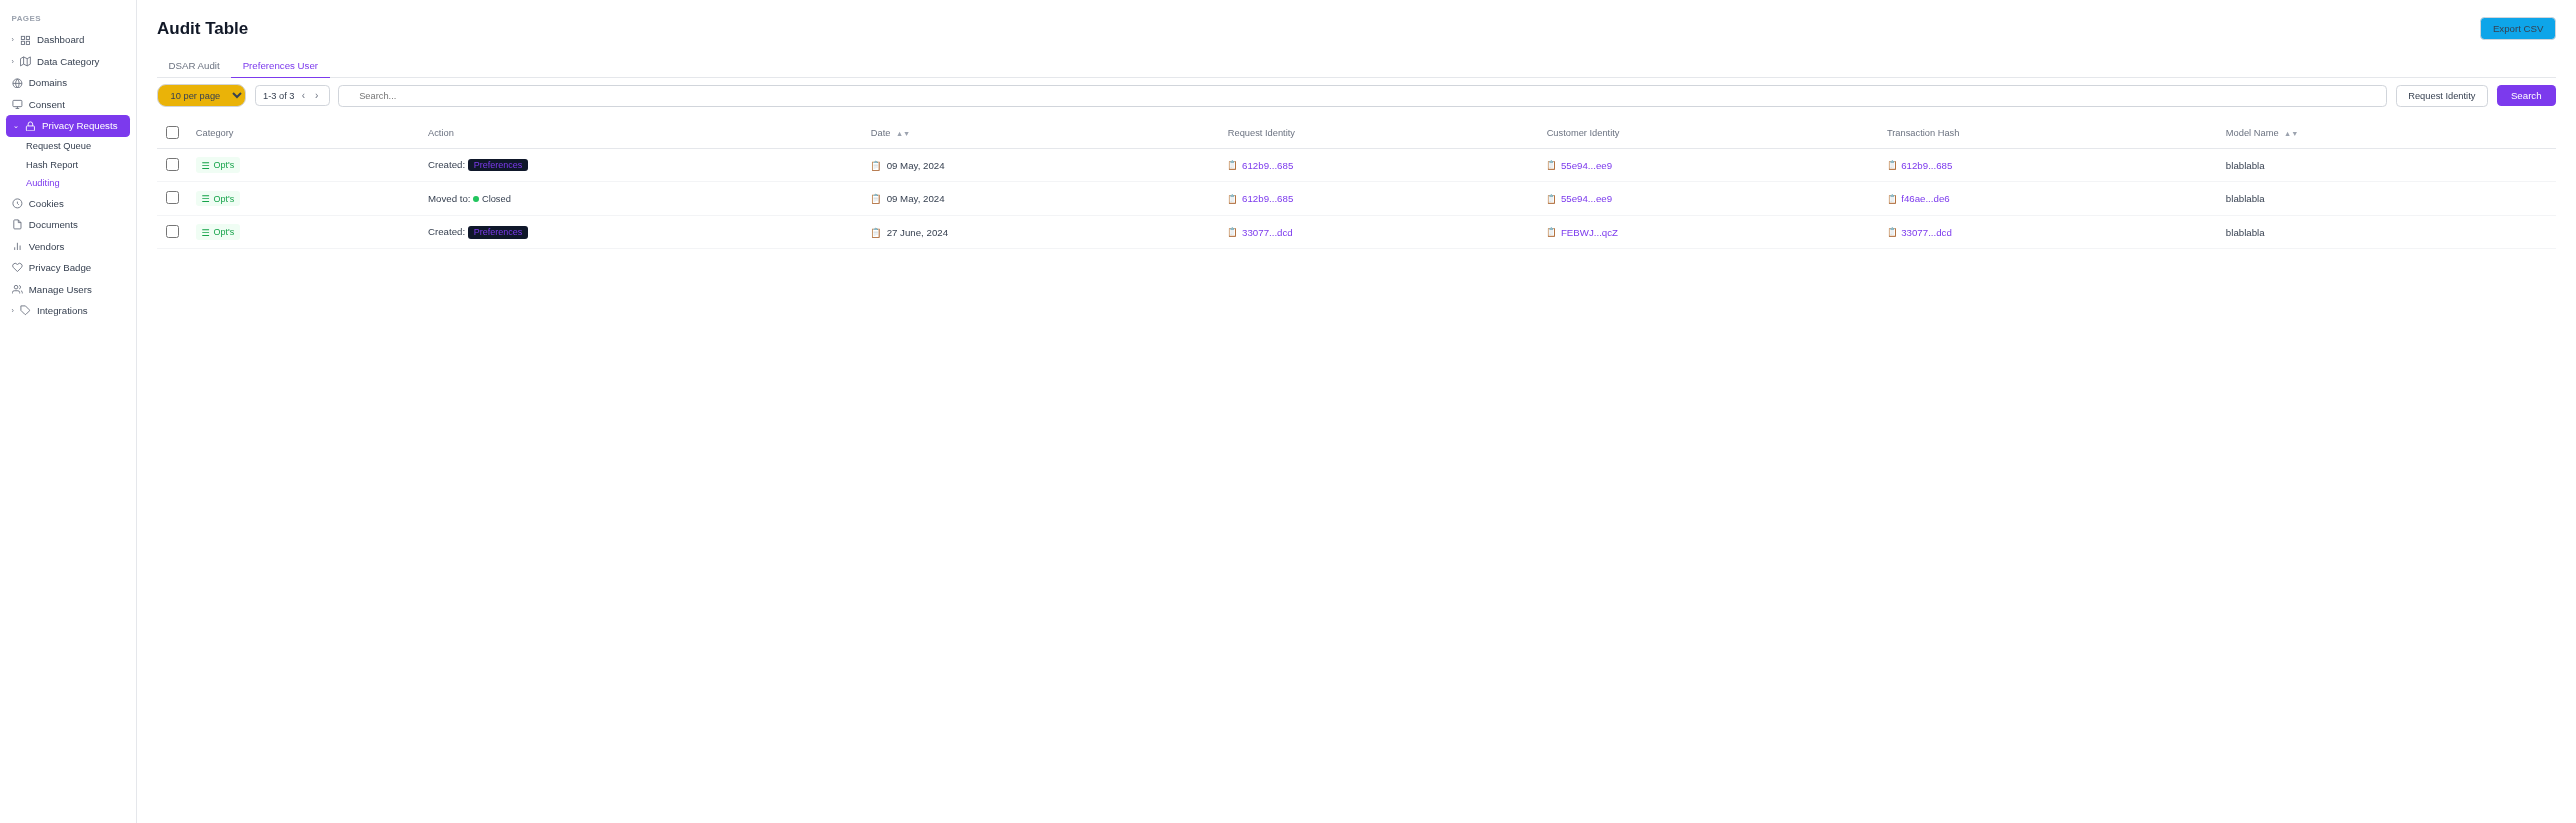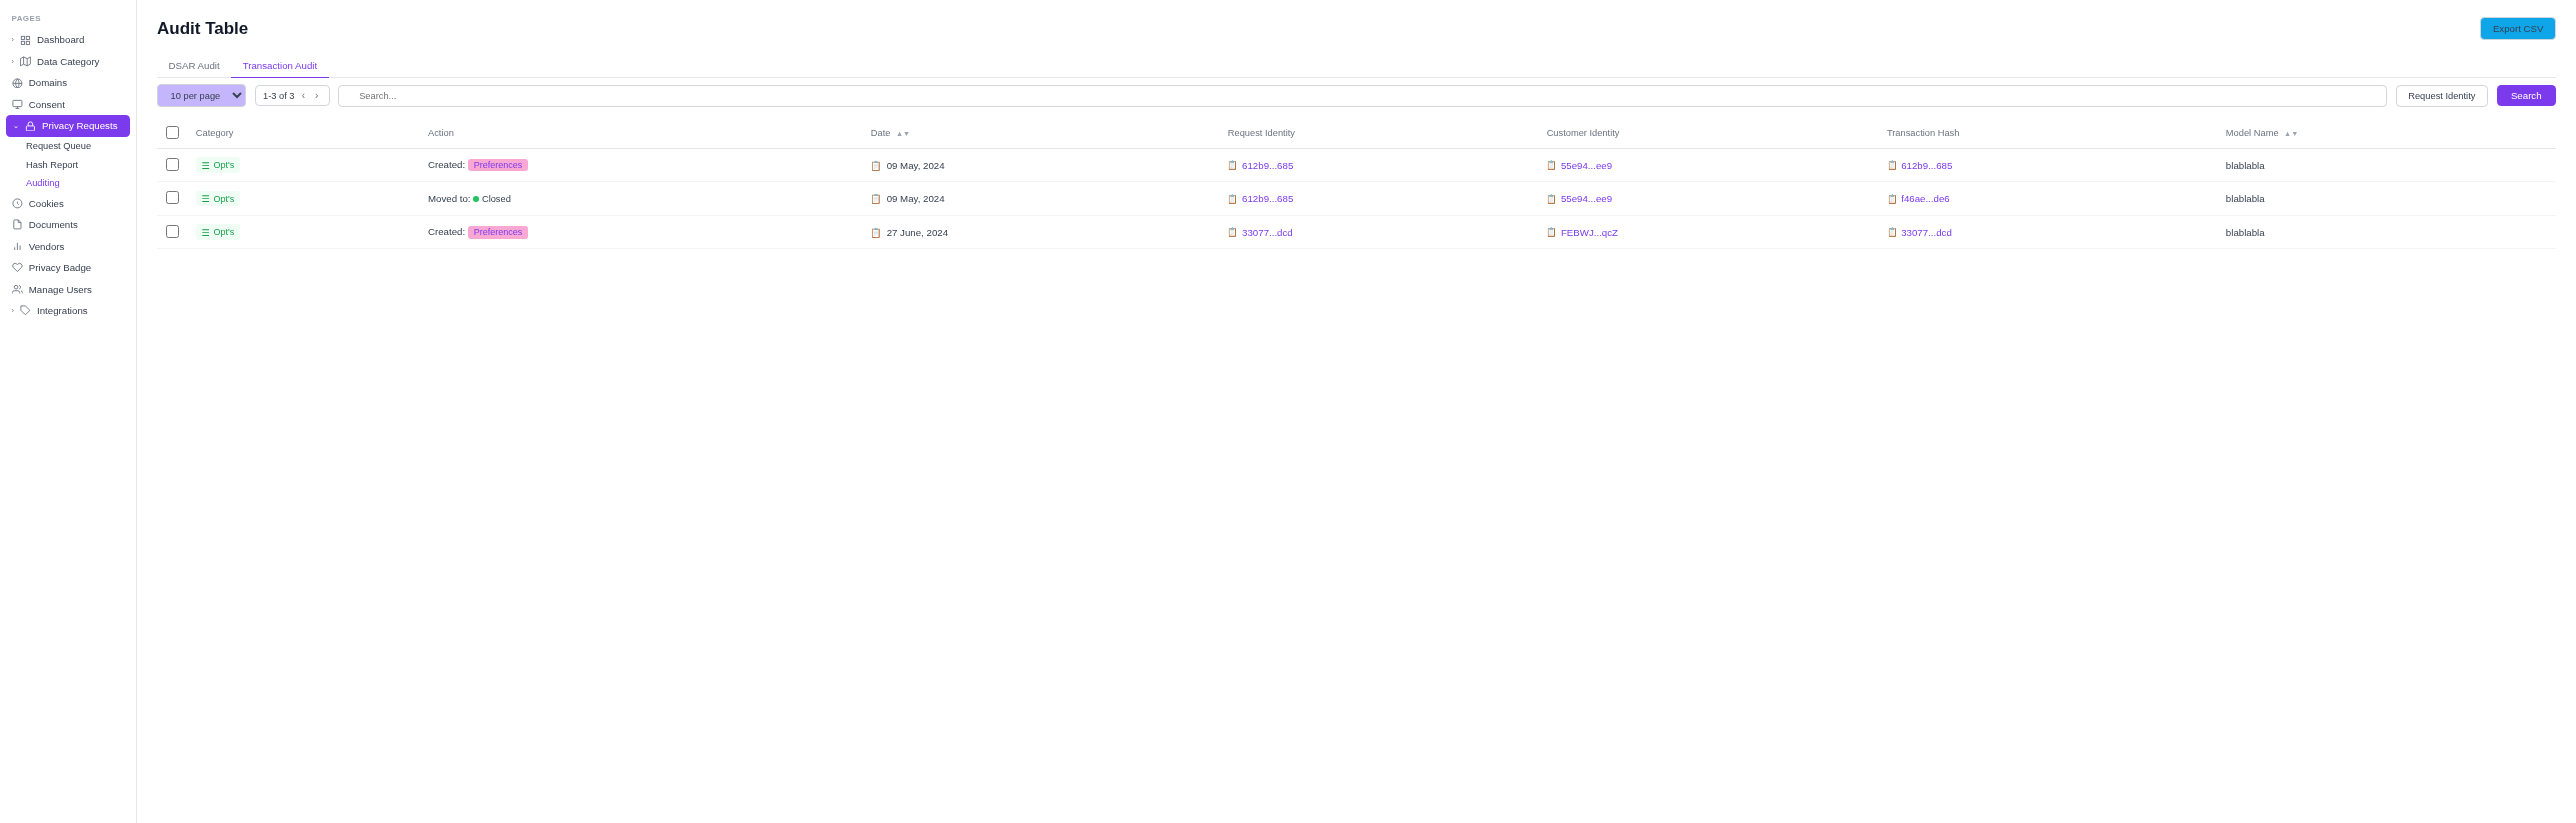--- a/index.html
+++ b/index.html
@@ -419,7 +419,7 @@
 
     <div class="tabs">
       <div class="tab">DSAR Audit</div>
-      <div class="tab active">Transaction Audit</div>
+      <div class="tab active">Preferences User</div>
     </div>
 
     <div class="toolbar">

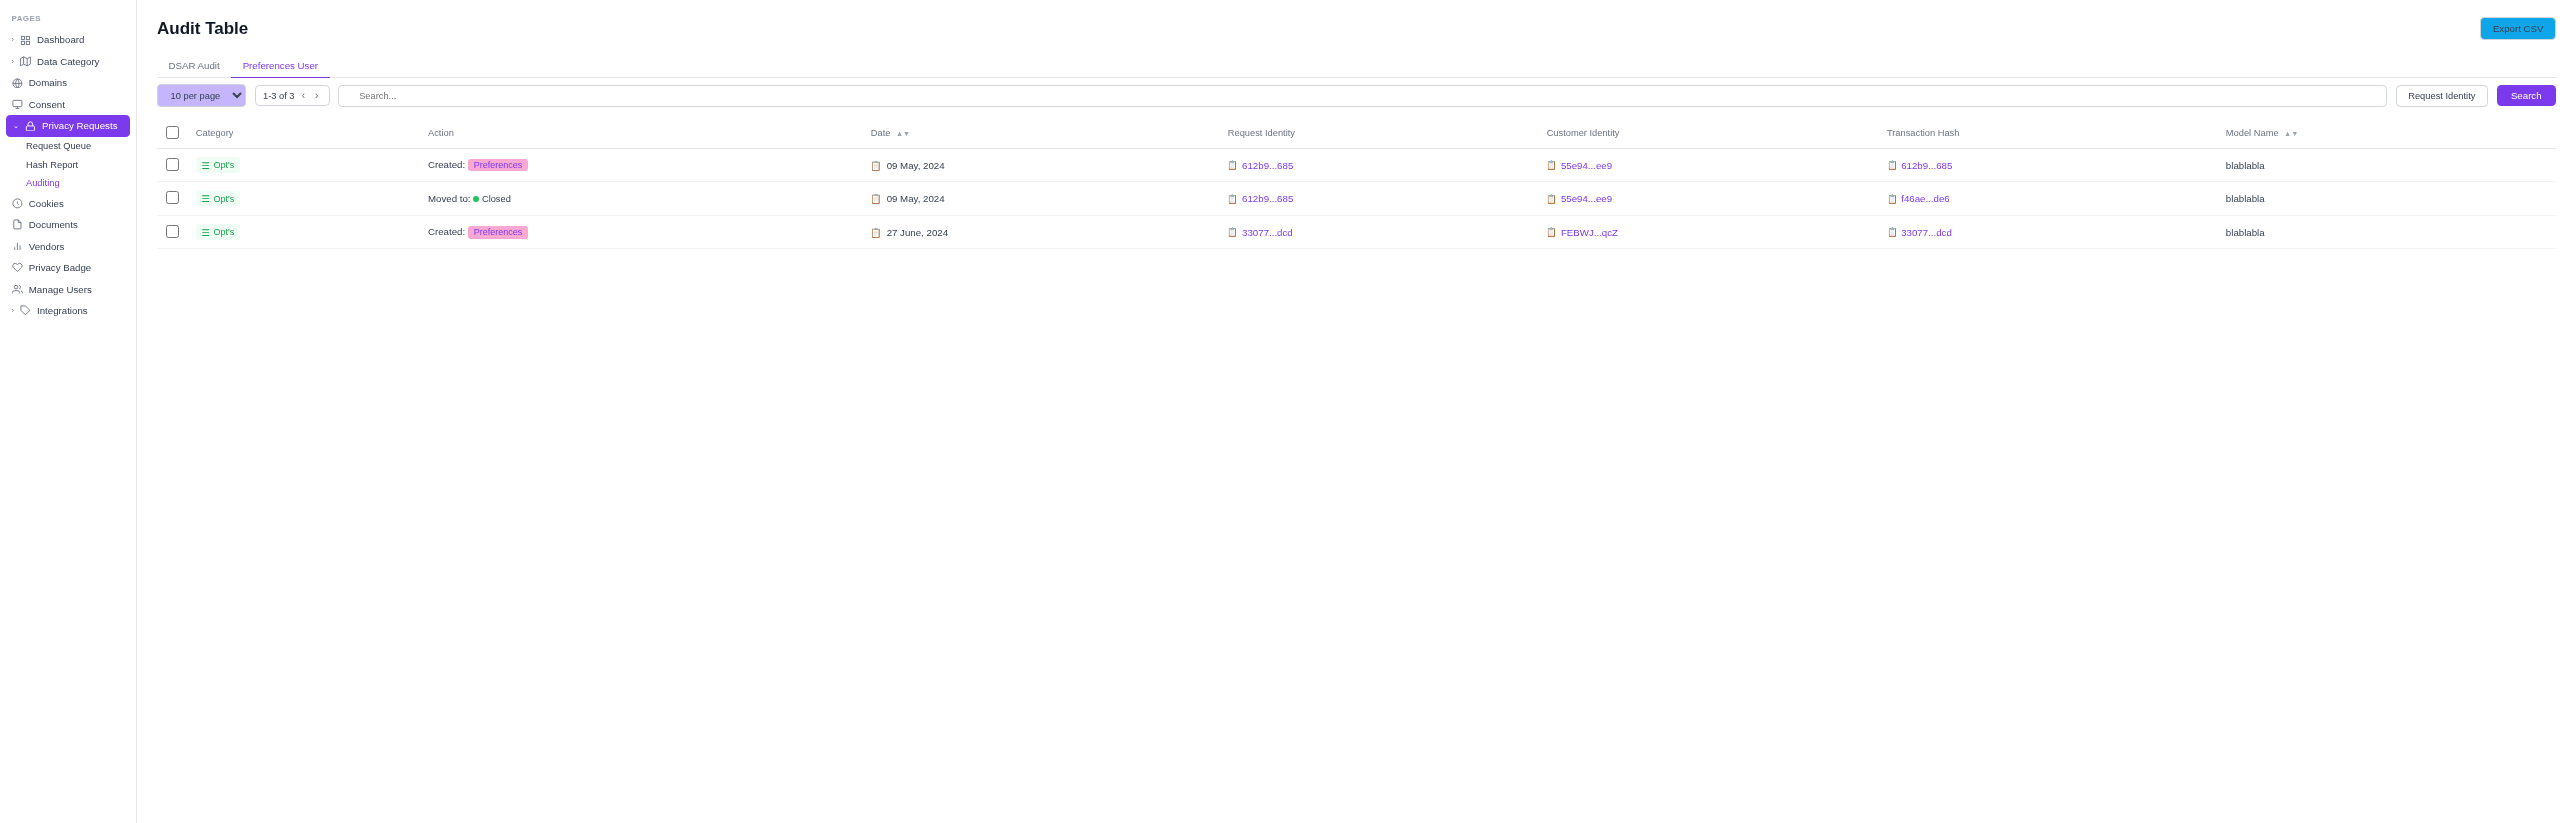--- a/index.html
+++ b/index.html
@@ -125,10 +125,10 @@
     }
     .per-page-select {
       border: 0.7px solid #d1d5db;
-      background: #c4b5fd;
+      background: #eab308;
       color: #374151;
       padding: 4.3px 8.6px;
-      border-radius: 4px;
+      border-radius: 9px;
       font-size: 9.3px;
       cursor: pointer;
     }

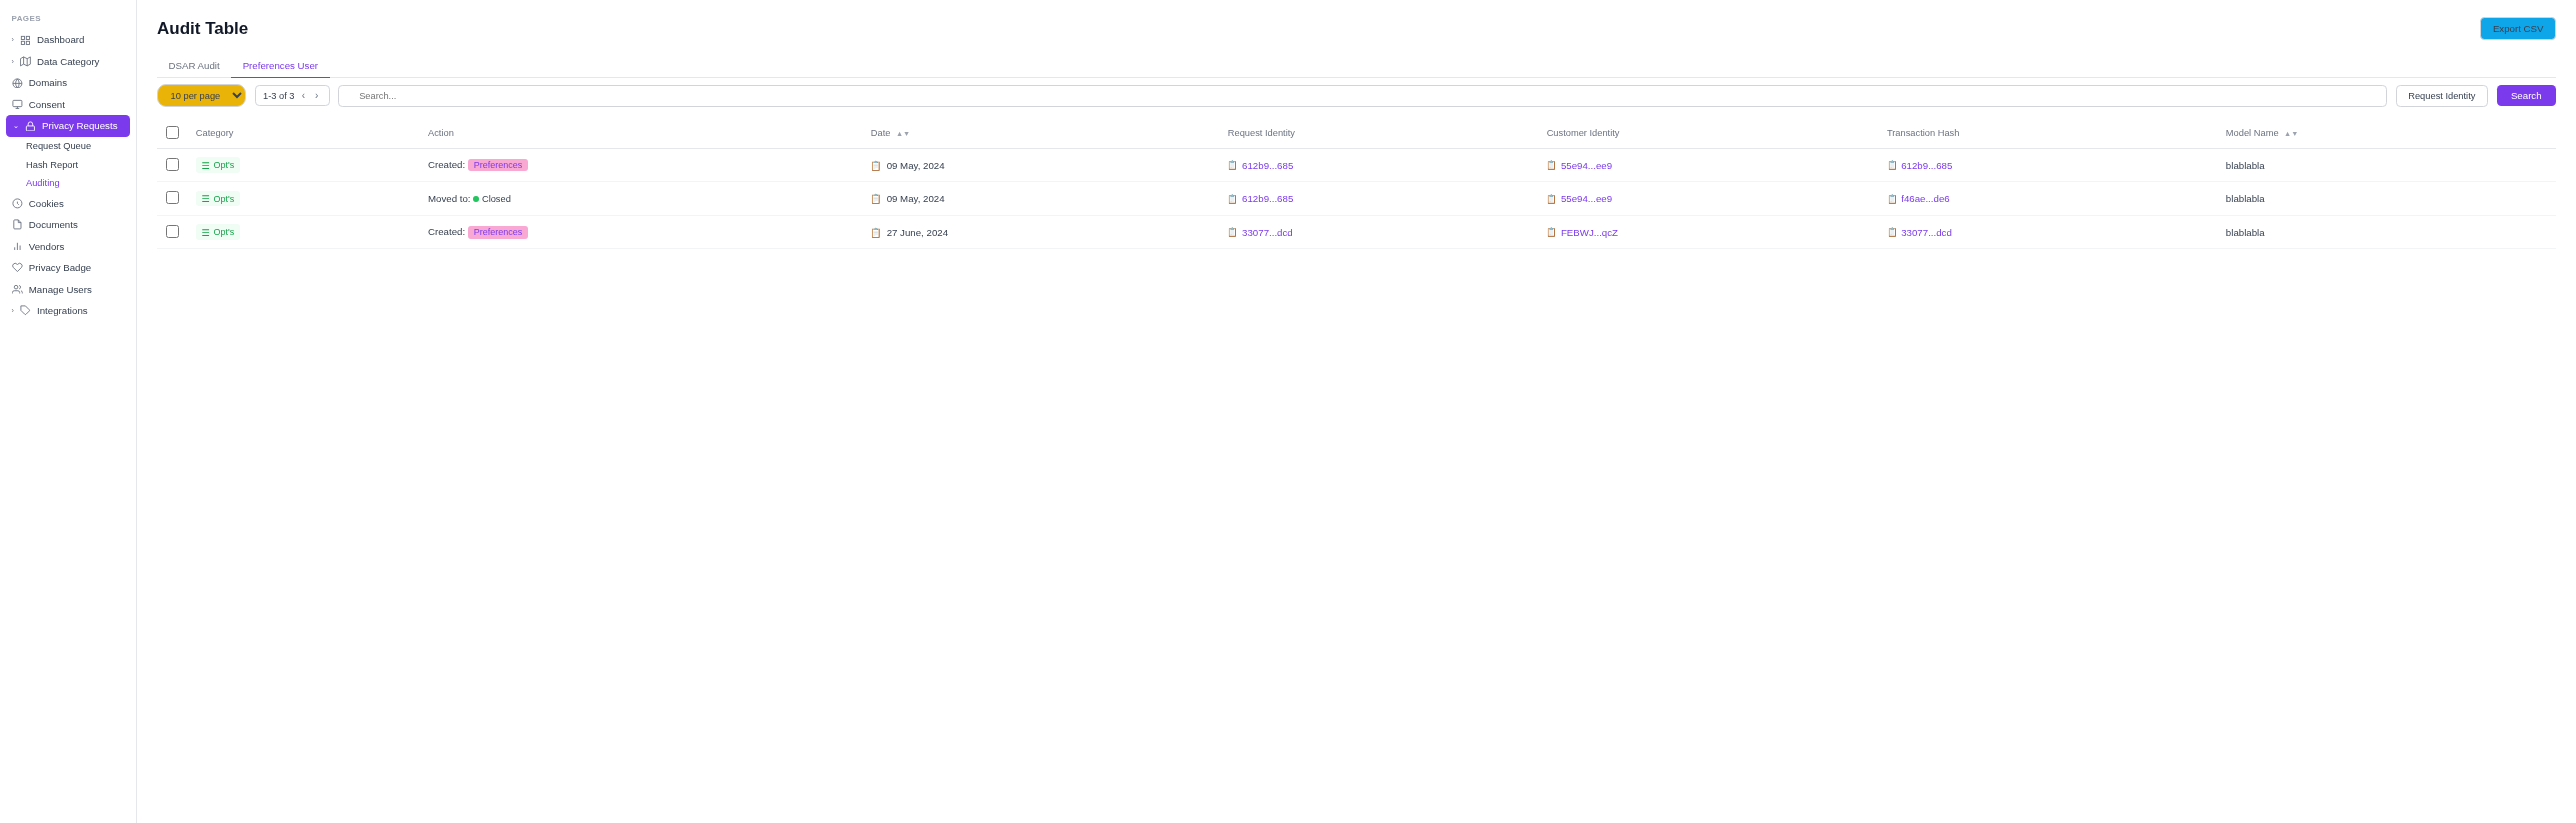--- a/index.html
+++ b/index.html
@@ -231,7 +231,7 @@
     .action-text { color: #374151; }
     .preferences-tag {
       display: inline-flex;
-      background: #f9a8d4;
+      background: #0f172a;
       color: #7c3aed;
       padding: 1.4px 5.8px;
       border-radius: 2.9px;

